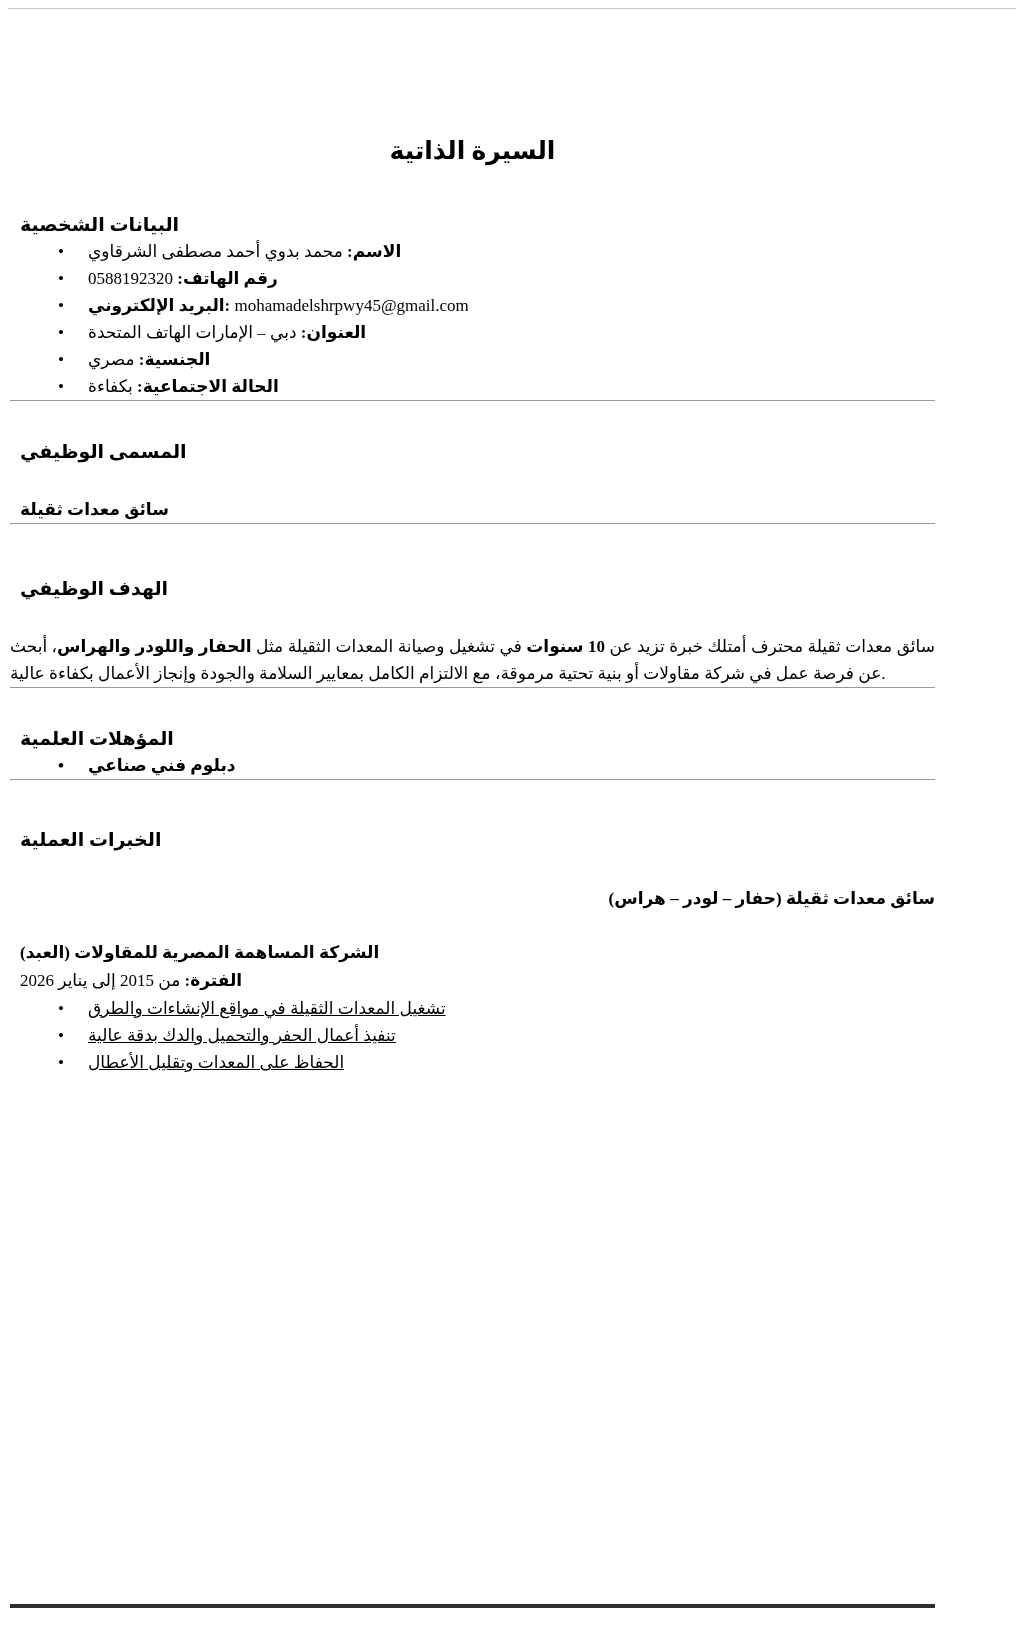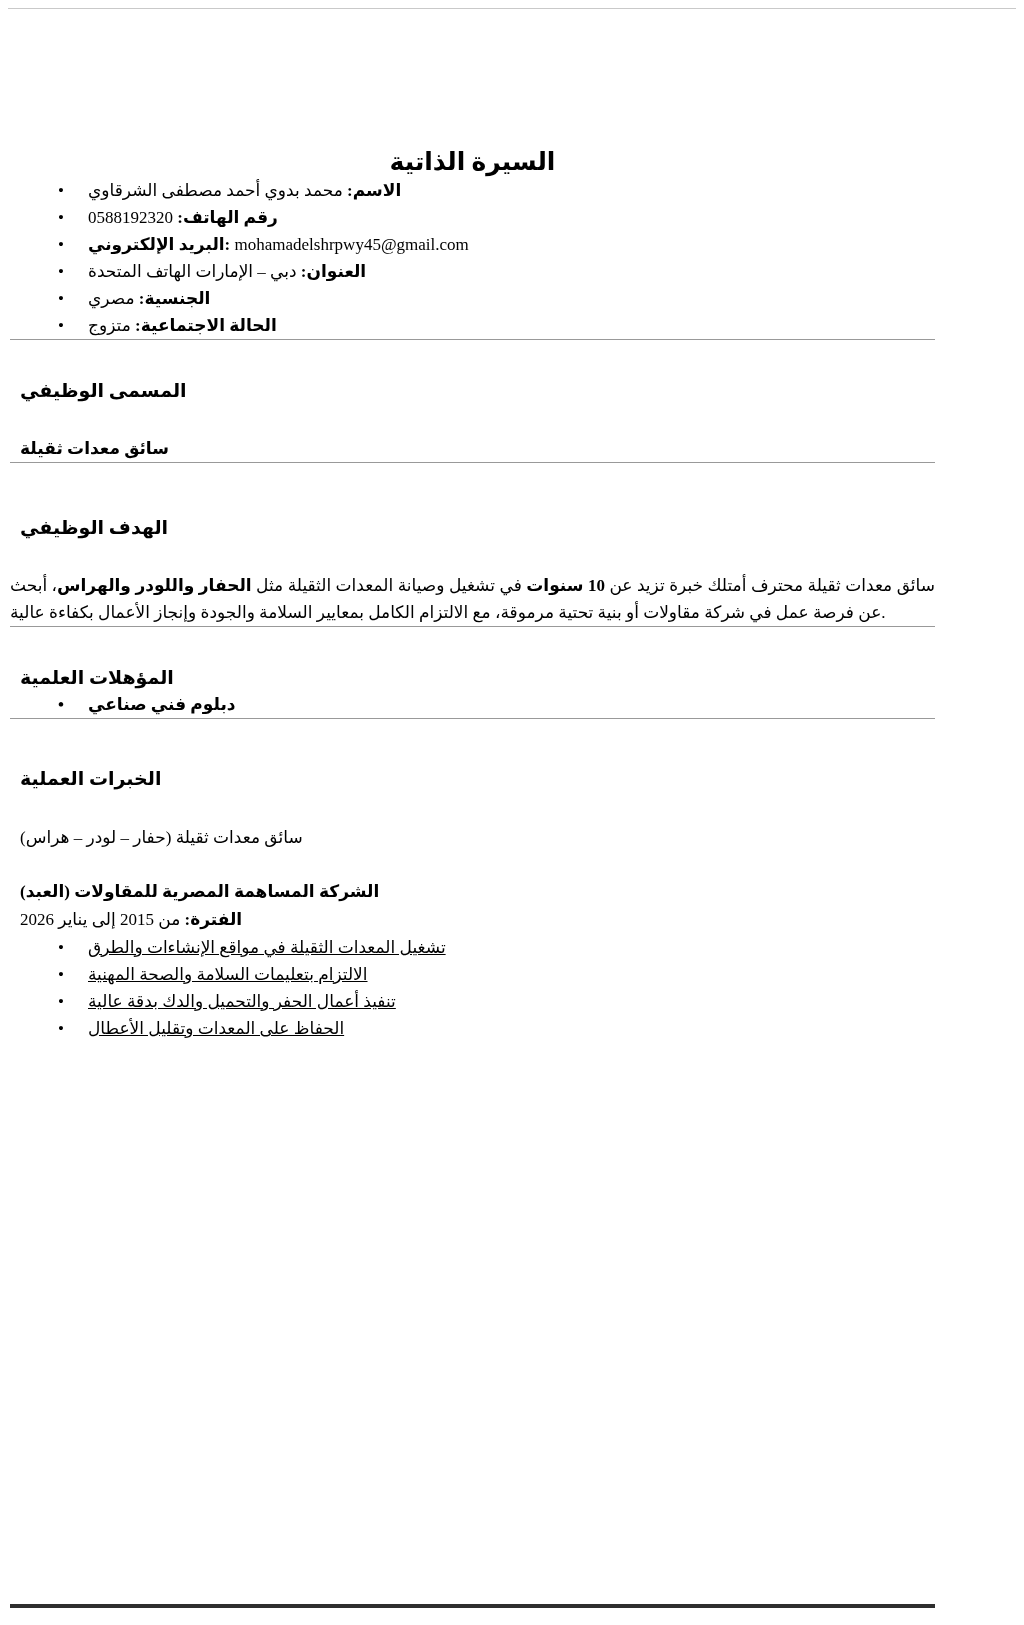--- a/index.html
+++ b/index.html
@@ -23,7 +23,7 @@
   }
   .page {
     position: absolute;
-    top: 11px;
+    top: 0;
     left: 10px;
     width: 925px;
   }

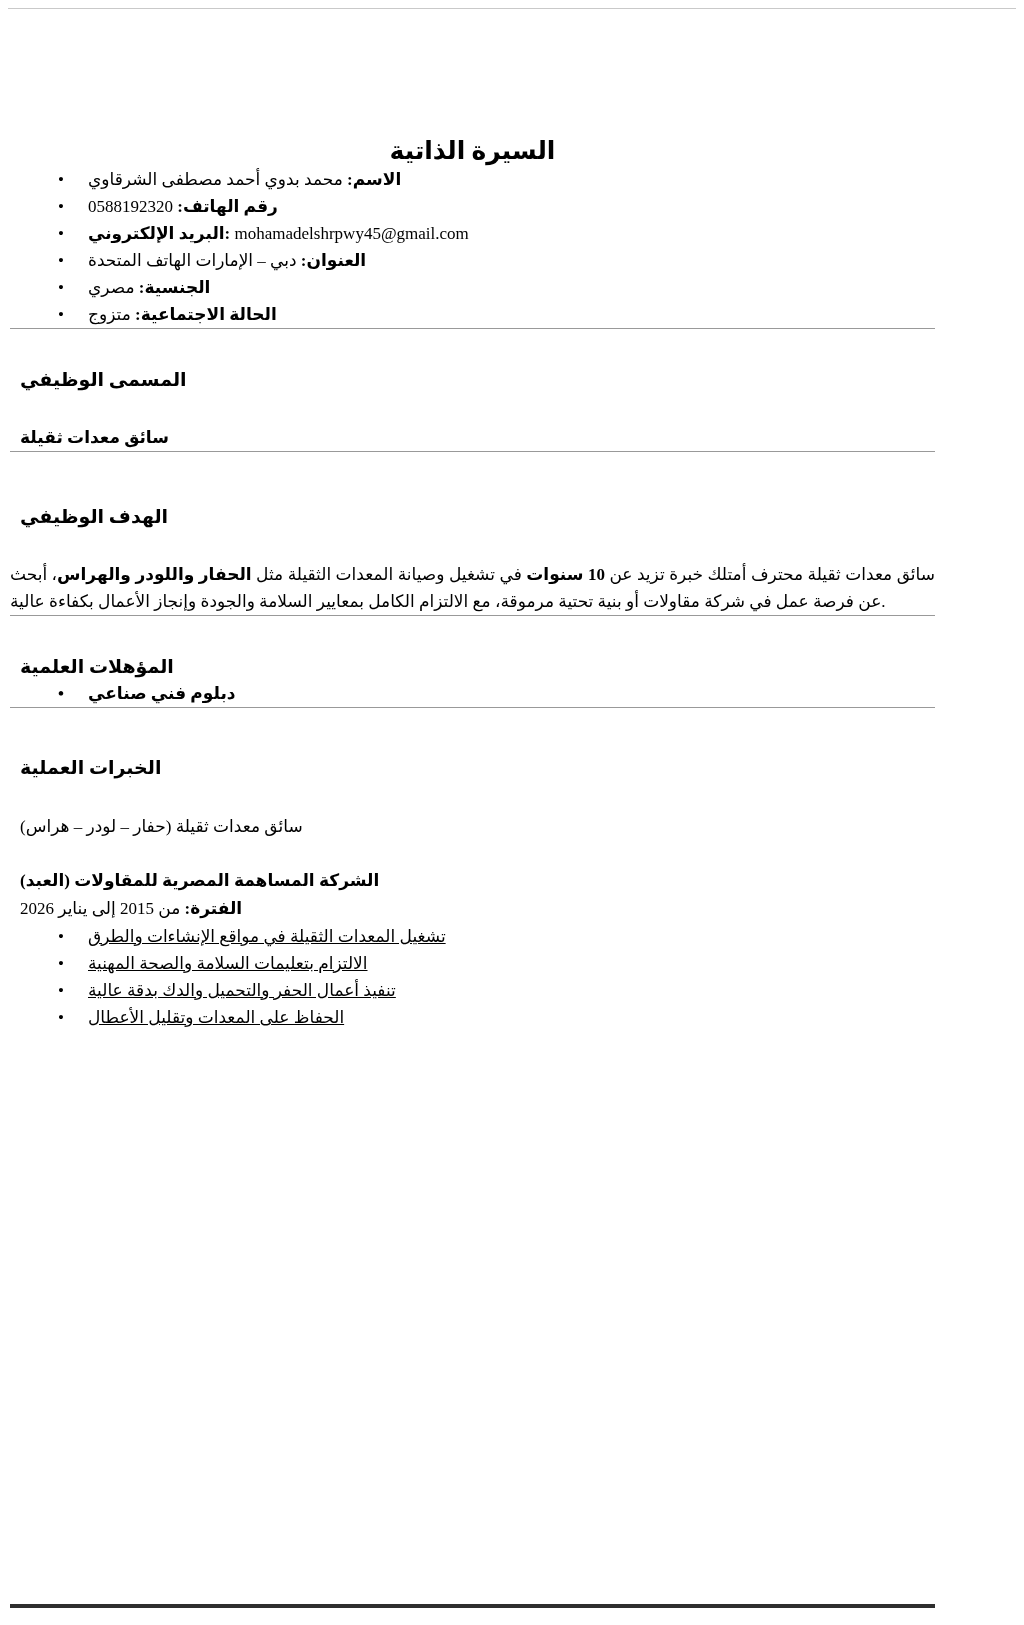--- a/index.html
+++ b/index.html
@@ -122,6 +122,7 @@
 
   <div class="cv-title">السيرة الذاتية</div>
 
+  <div class="sec-heading mt-personal-h">البيانات الشخصية</div>
   <ul class="blist personal-list">
     <li>
       <span class="lbl">الاسم: </span><span>محمد بدوي أحمد مصطفى الشرقاوي</span>

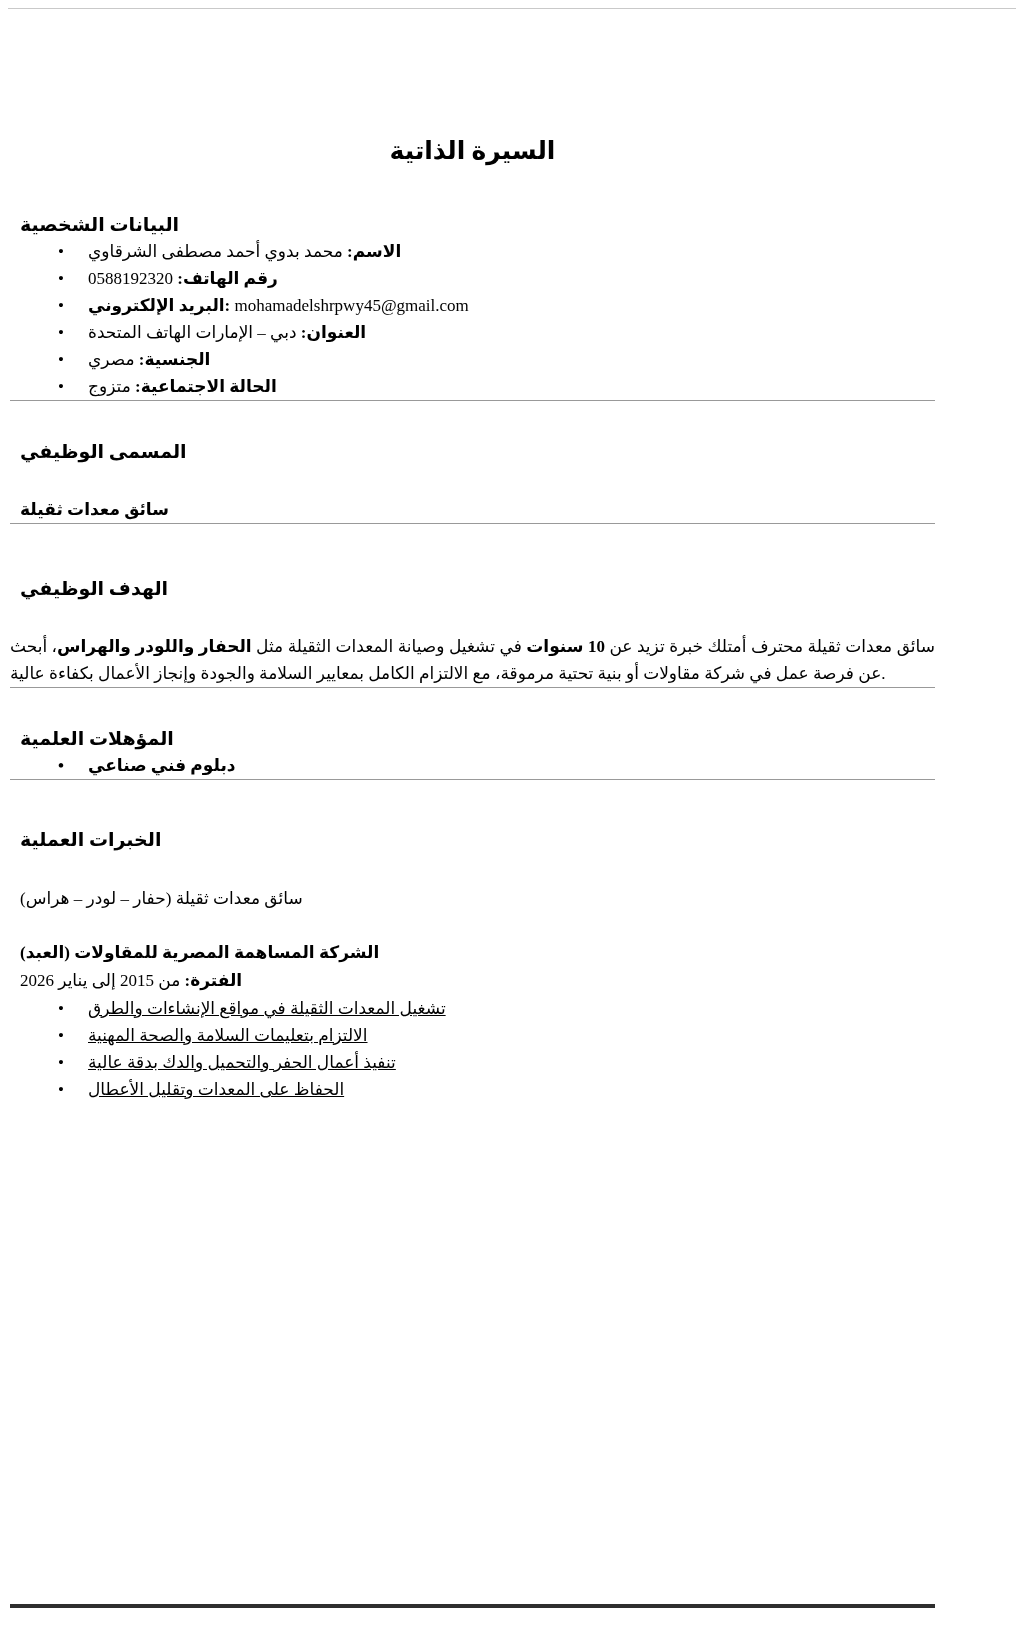--- a/index.html
+++ b/index.html
@@ -140,7 +140,7 @@
       <span class="lbl">الجنسية: </span><span>مصري</span>
     </li>
     <li>
-      <span class="lbl">الحالة الاجتماعية: </span><span>متزوج</span>
+      <span class="lbl">الحالة الاجتماعية: </span><span>بكفاءة</span>
     </li>
   </ul>
 

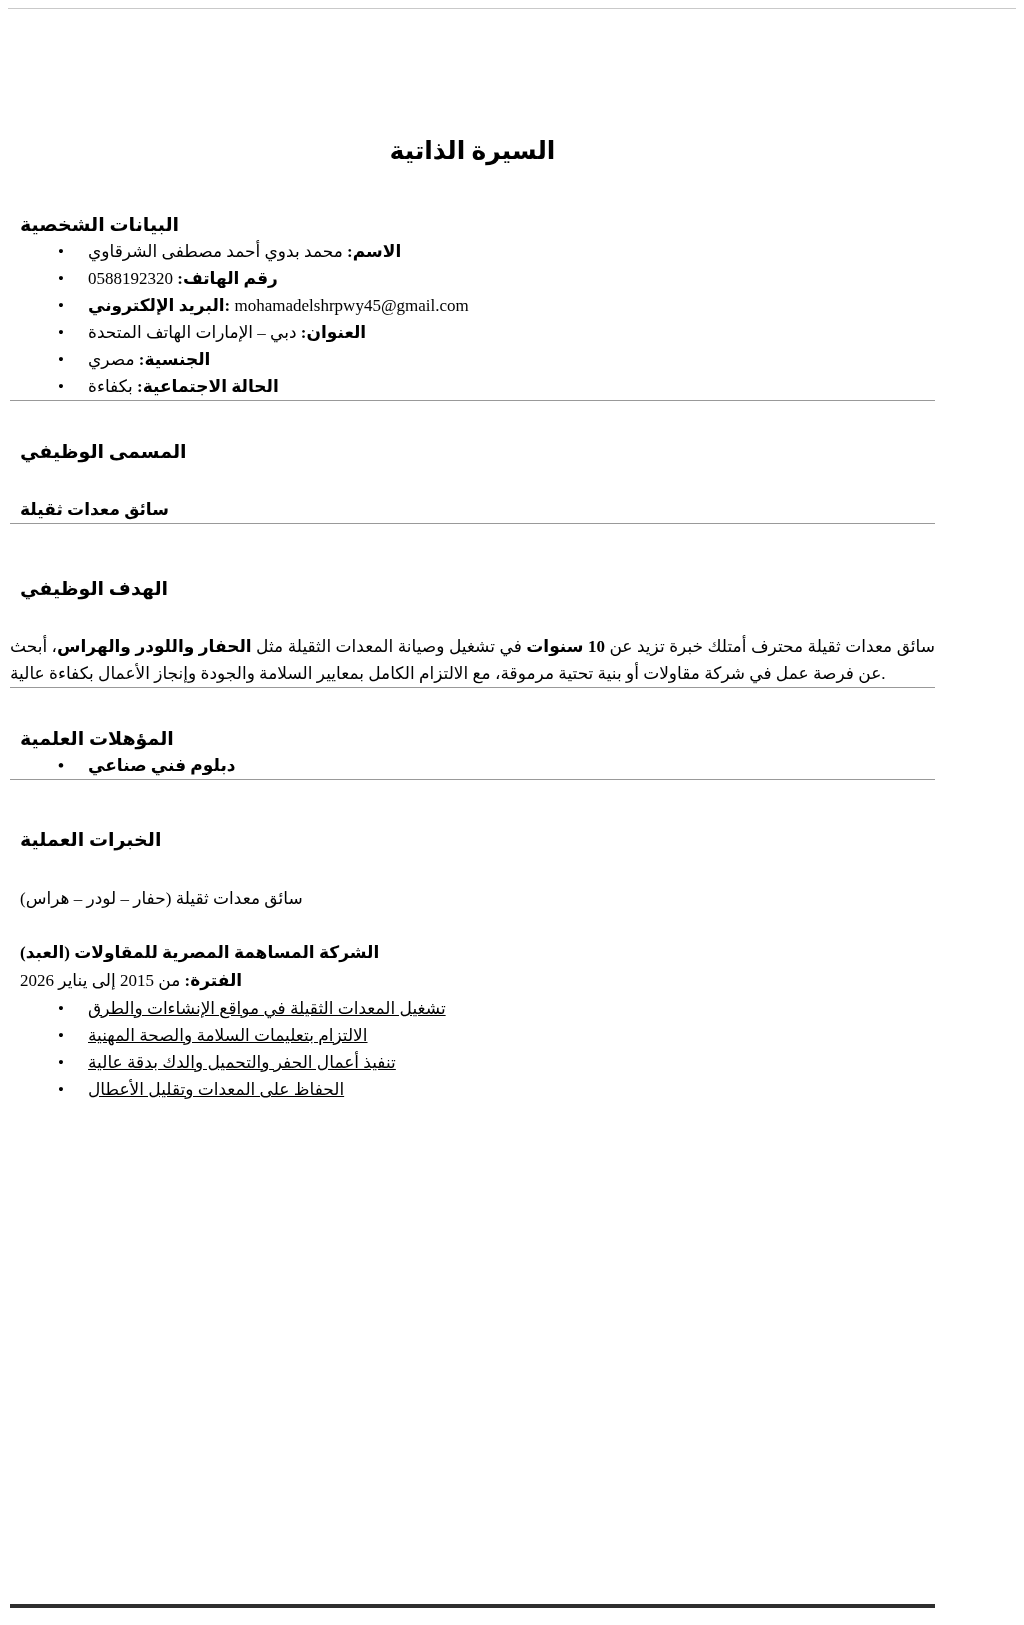--- a/index.html
+++ b/index.html
@@ -92,8 +92,9 @@
   }
   .xp-role {
     margin: 32px 0 0 10px;
-    font-weight: normal;
+    font-weight: bold;
     line-height: 28px;
+    text-align: right;
   }
   .xp-company {
     margin: 26px 0 0 10px;

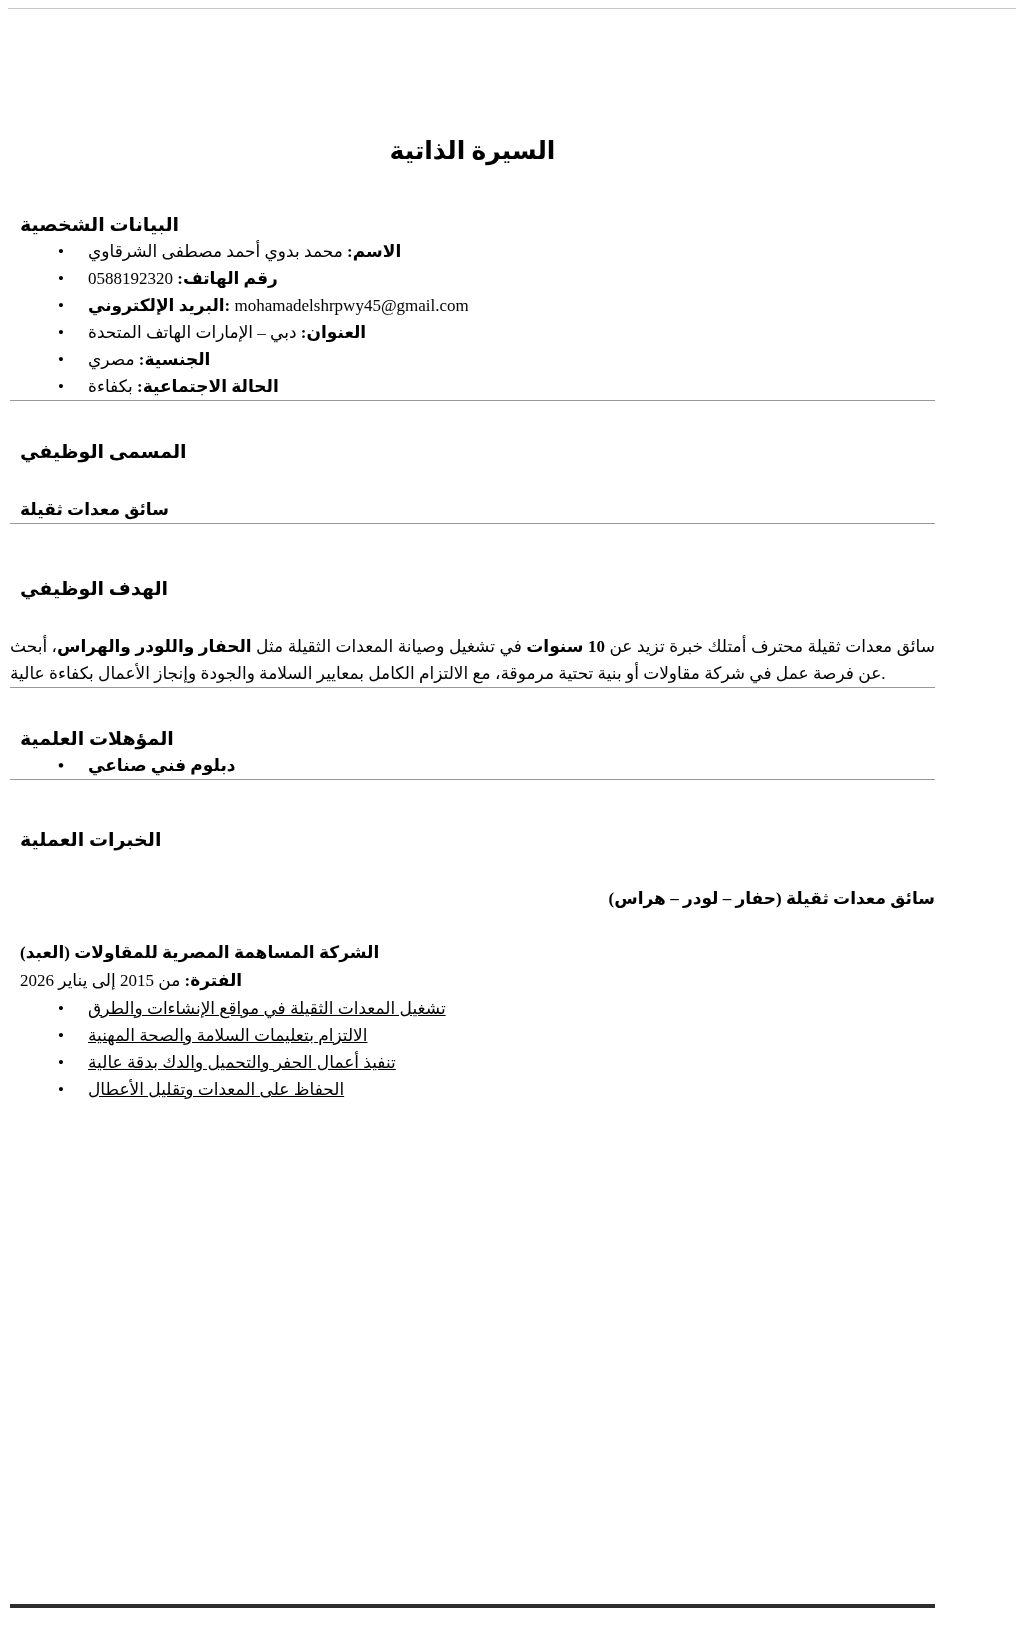--- a/index.html
+++ b/index.html
@@ -172,7 +172,6 @@
   </div>
   <ul class="blist duty-list">
     <li>تشغيل المعدات الثقيلة في مواقع الإنشاءات والطرق</li>
-    <li>الالتزام بتعليمات السلامة والصحة المهنية</li>
     <li>تنفيذ أعمال الحفر والتحميل والدك بدقة عالية</li>
     <li>الحفاظ على المعدات وتقليل الأعطال</li>
   </ul>

